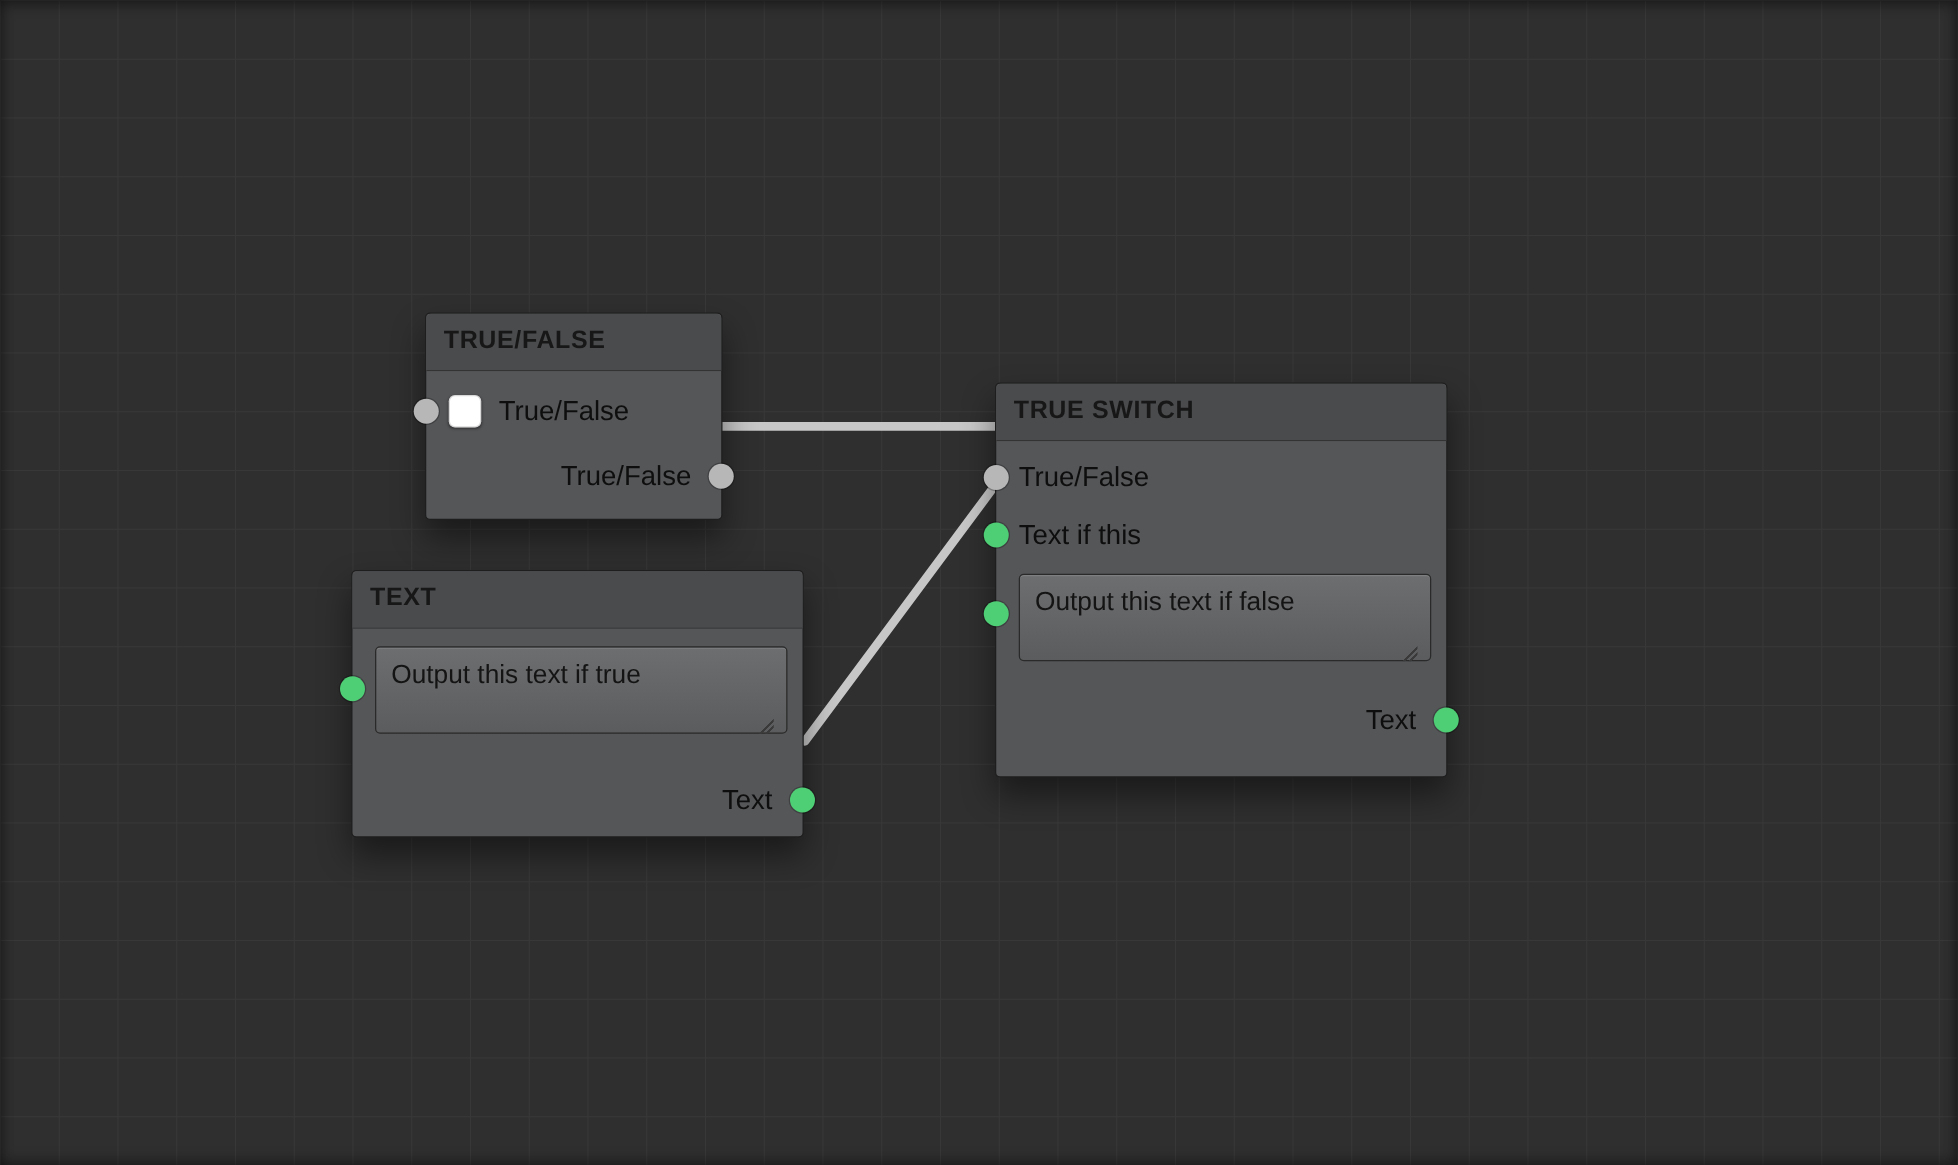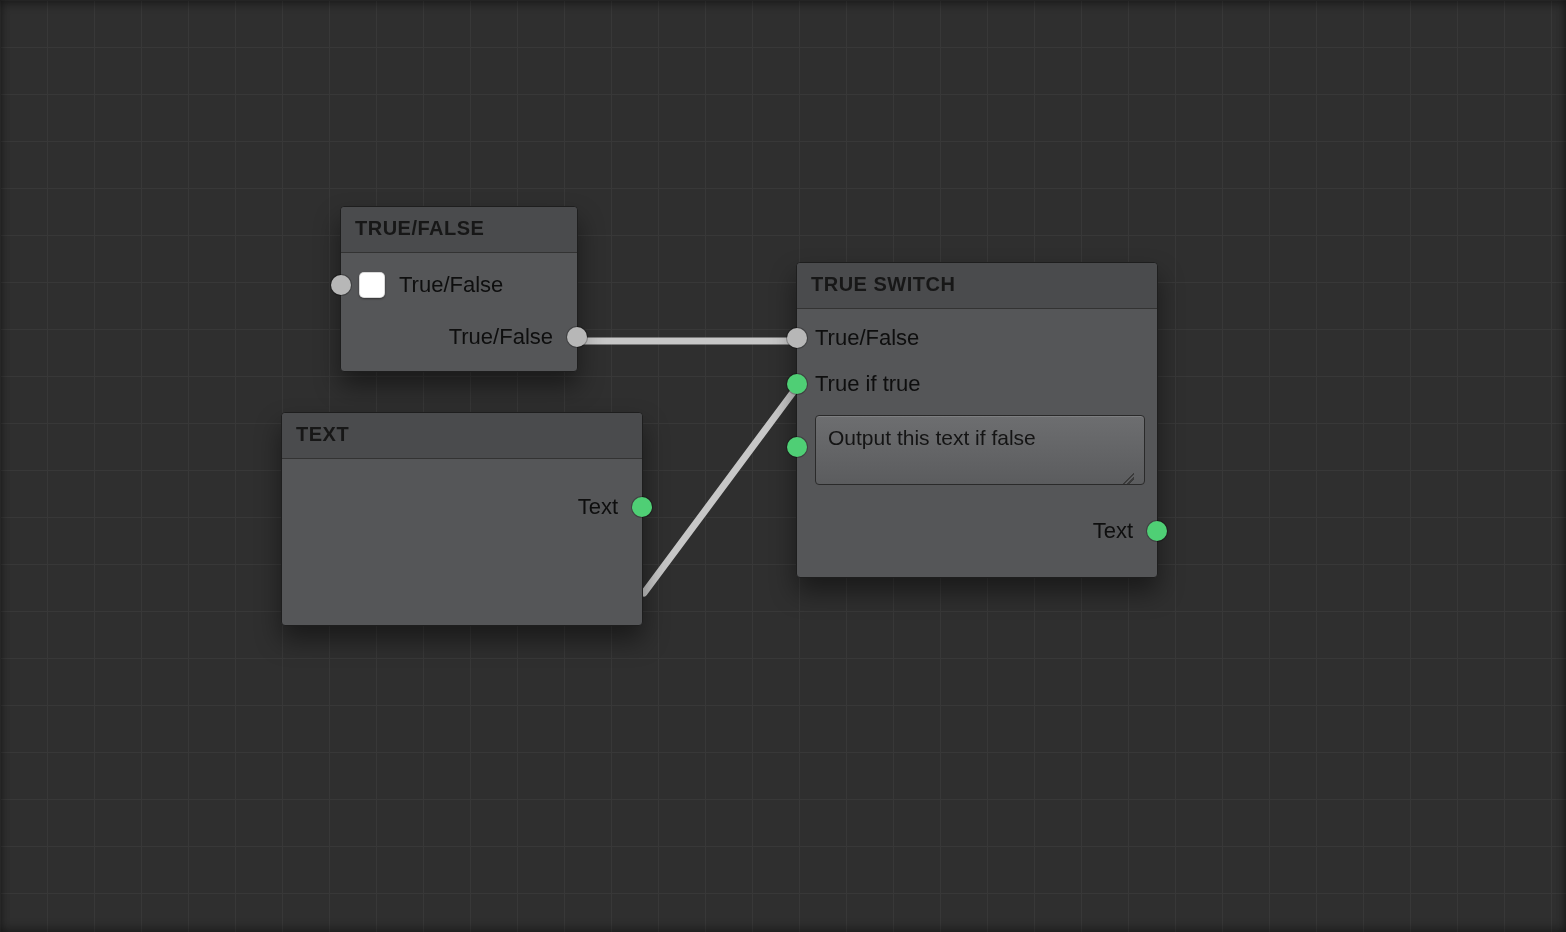--- a/index.html
+++ b/index.html
@@ -44,6 +44,7 @@
     border-radius: 4px;
     box-shadow: 0 14px 26px rgba(0,0,0,0.45);
     color: #0d0d0d;
+    margin-top: 44px;
   }
   .node-header {
     background: #4a4b4d;

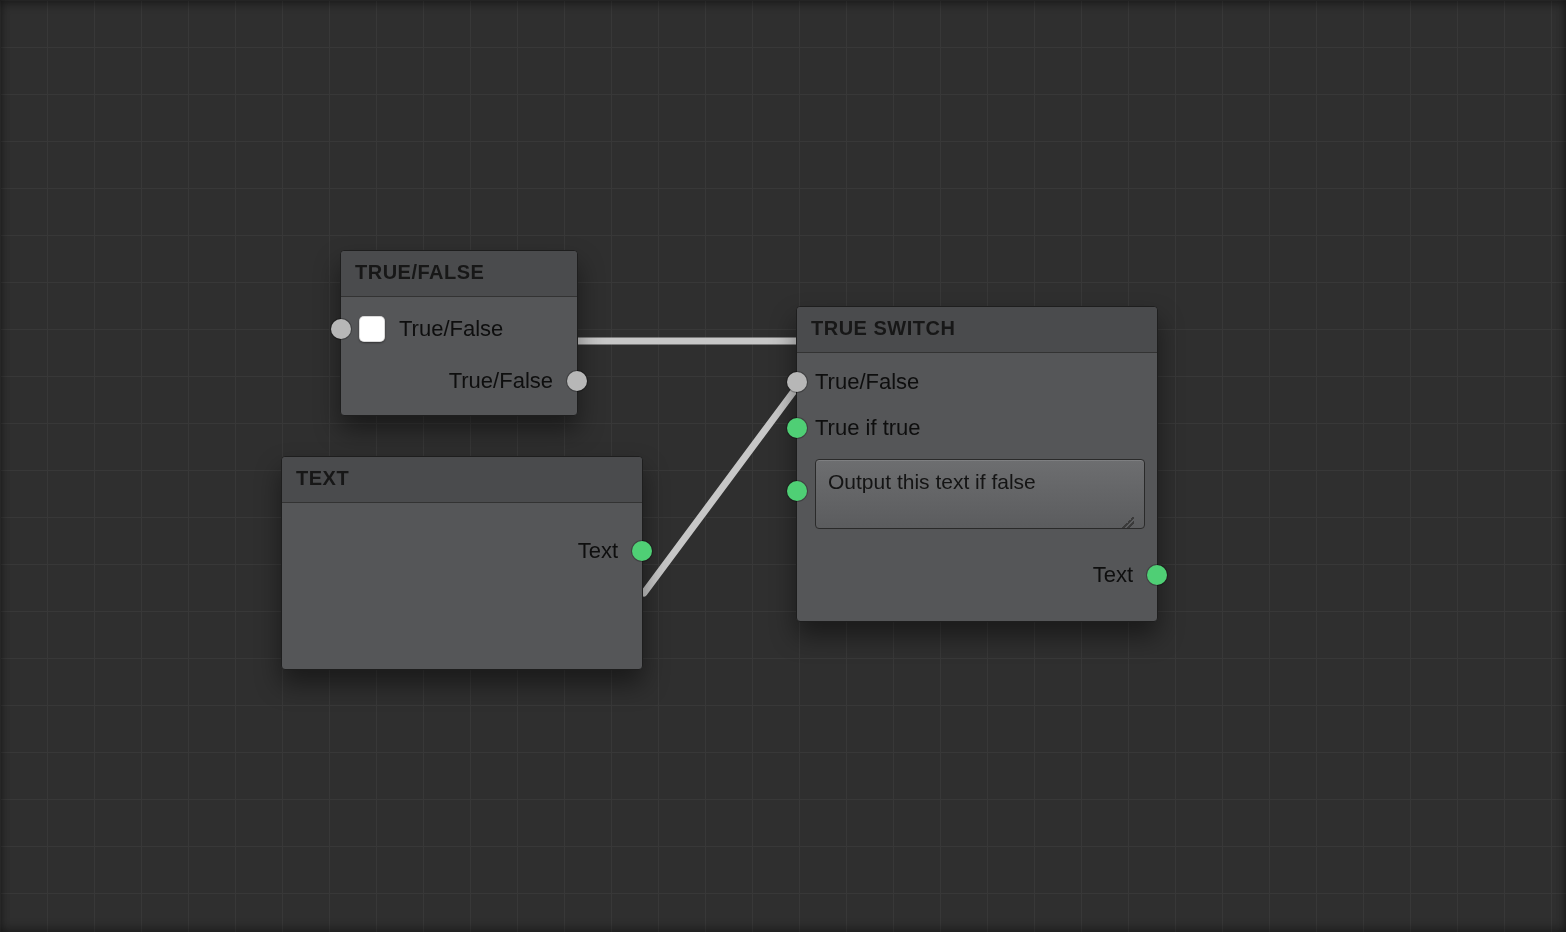--- a/index.html
+++ b/index.html
@@ -152,7 +152,7 @@
     </div>
     <div class="row" style="height:46px;">
       <span class="port port-in port-green" style="top:13px;"></span>
-      <span>True if true</span>
+      <span>Text if this</span>
     </div>
     <div class="textarea-wrap" style="position:relative; padding-top:8px;">
       <span class="port port-in port-green" style="top:30px;"></span>

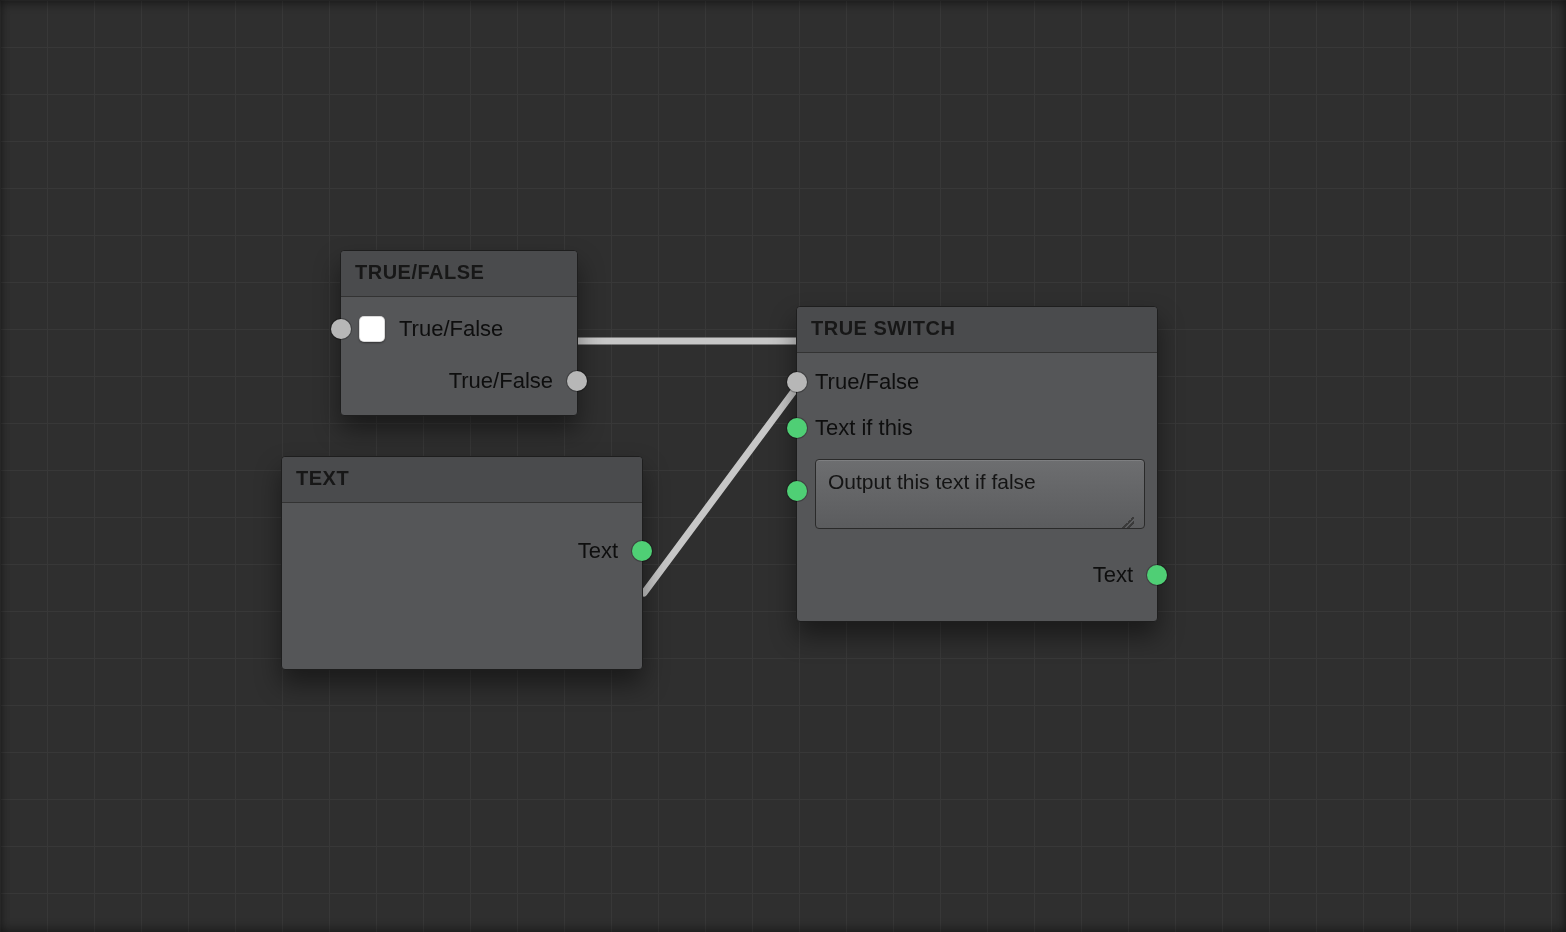--- a/index.html
+++ b/index.html
@@ -138,6 +138,11 @@
 
   <div class="node node-text">
     <div class="node-header">TEXT</div>
+    <div class="textarea-wrap" style="position:relative;">
+      <span class="port port-in port-green" style="top:38px;"></span>
+      <textarea class="textarea" rows="2" style="">Output this text if true</textarea>
+      <span class="textarea-grip"></span>
+    </div>
     <div class="row" style="height:60px; margin-top:18px;">
       <span class="label-right">Text</span>
       <span class="port port-out port-green" style="top:20px;"></span>

